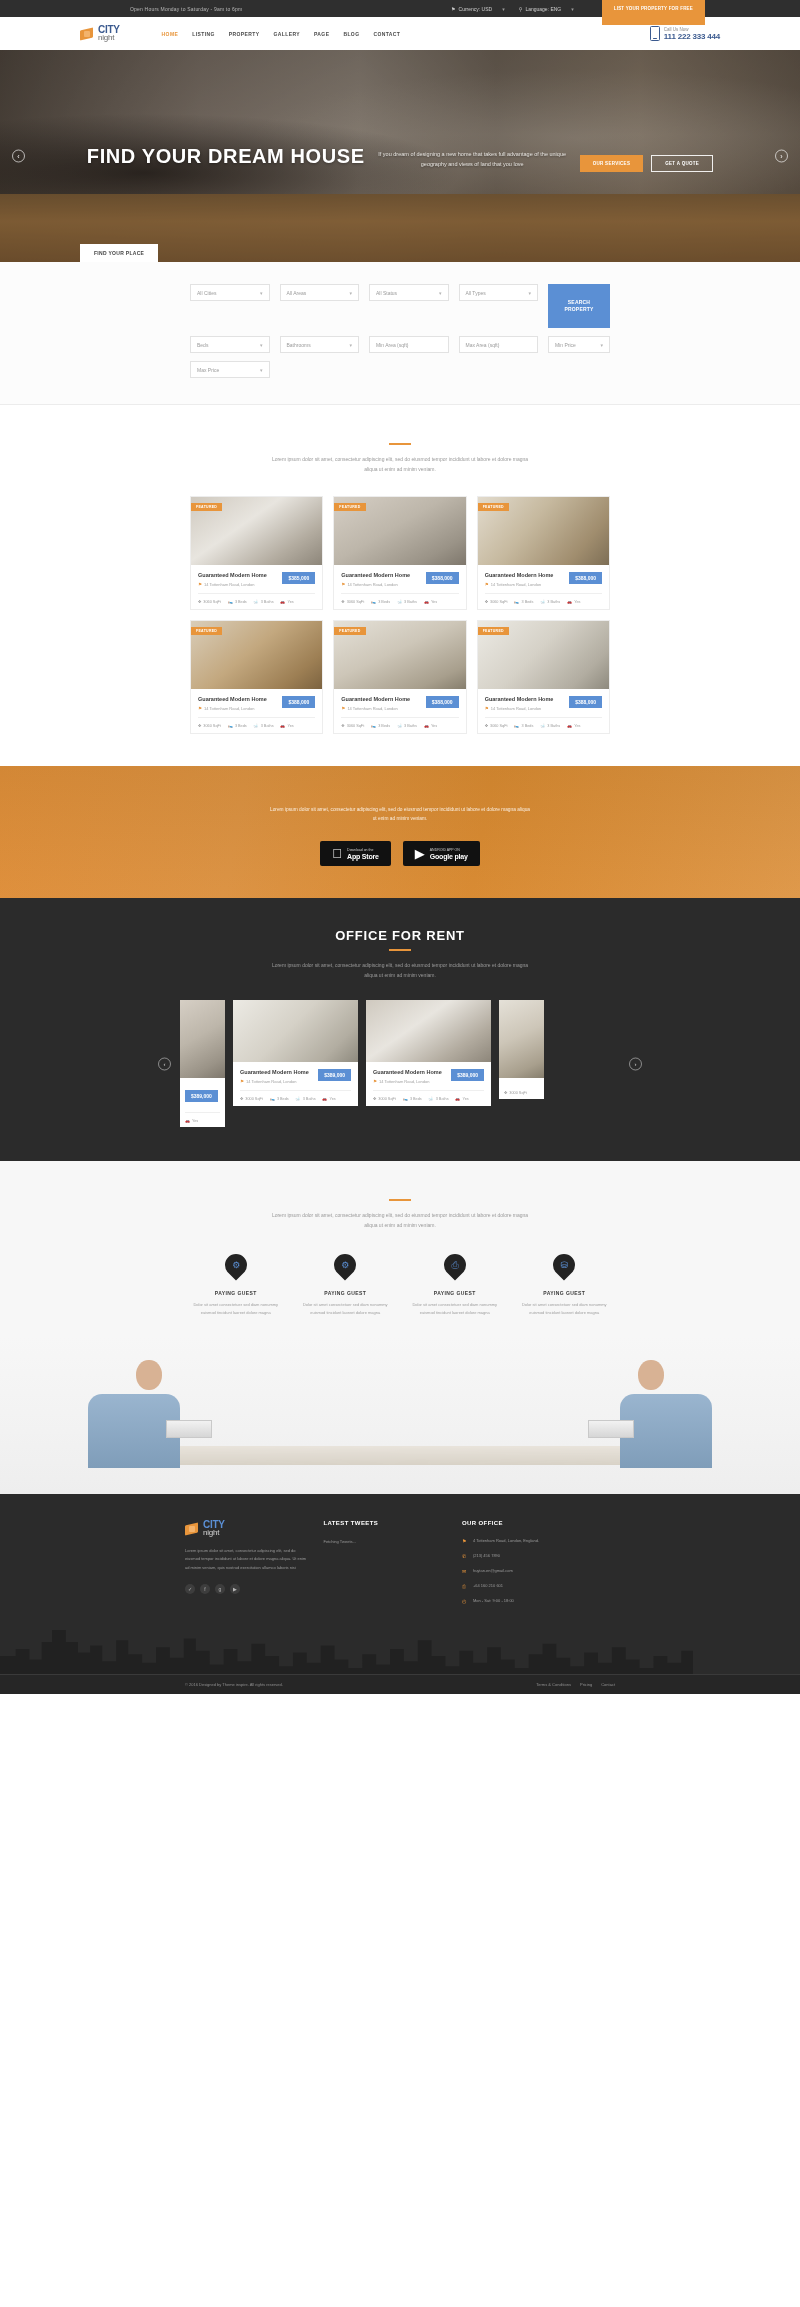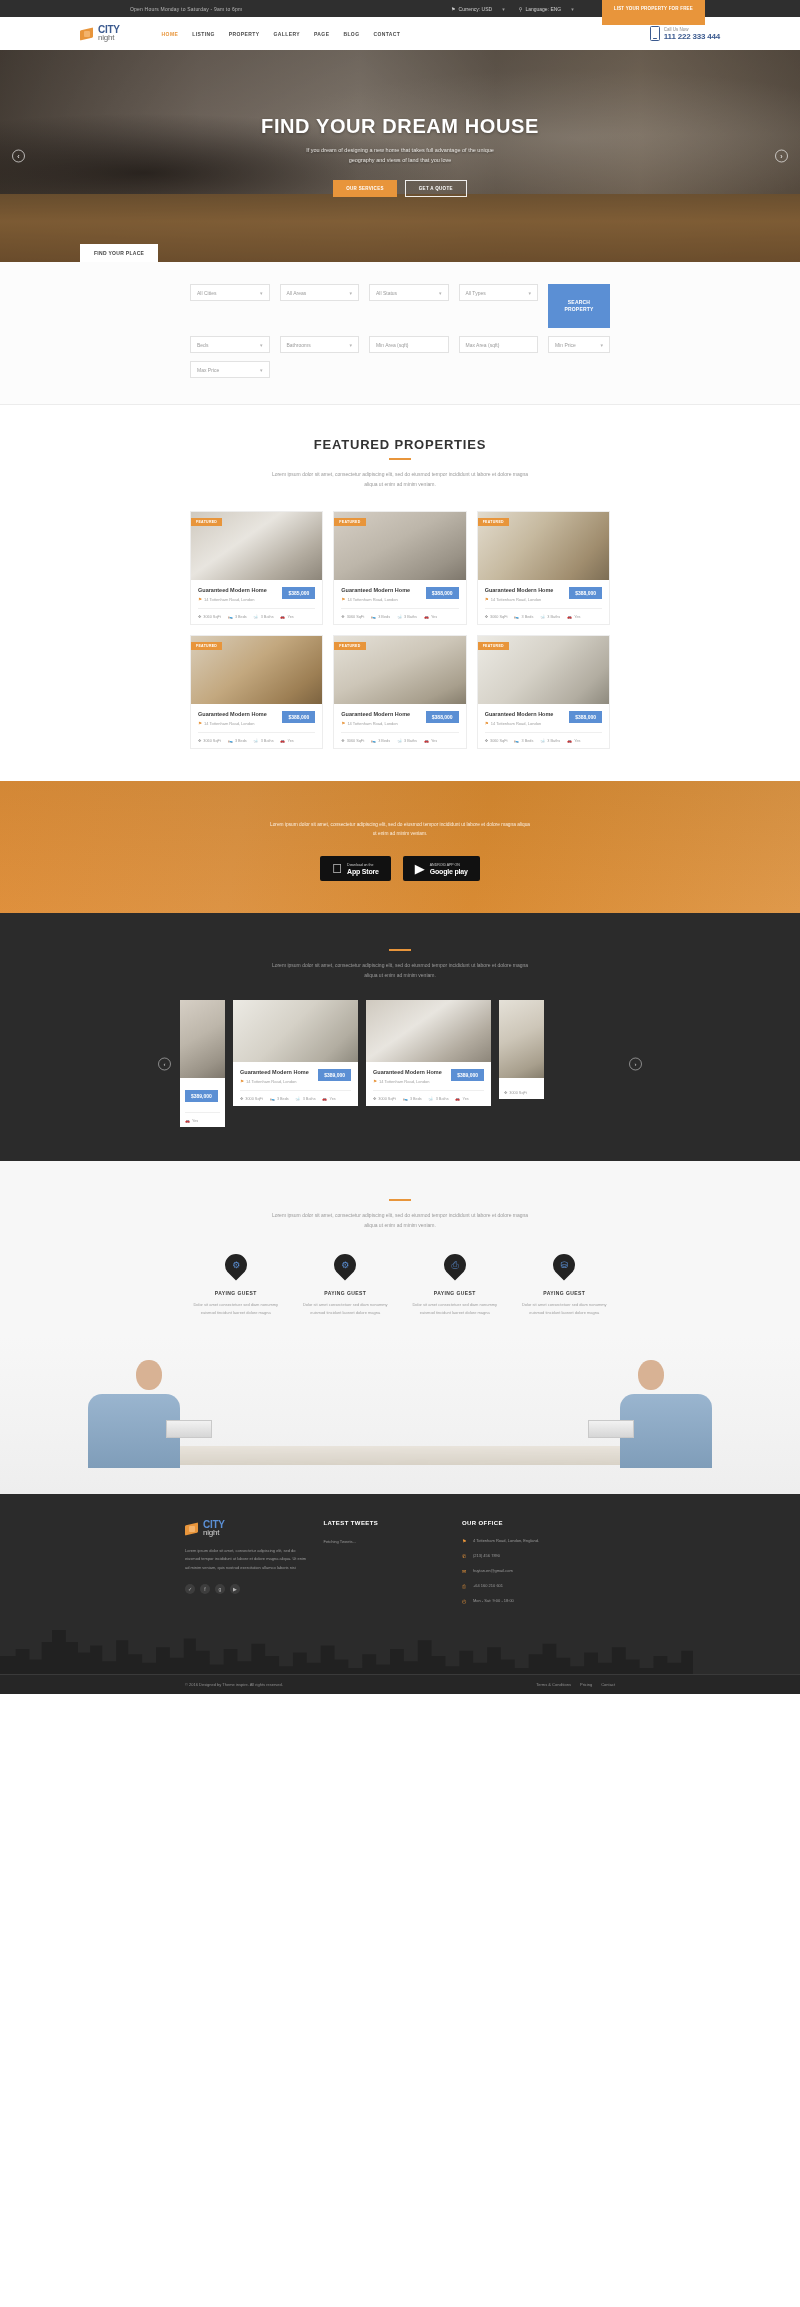--- a/index.html
+++ b/index.html
@@ -82,7 +82,7 @@
   }
   .hero-overlay { position:absolute; inset:0; background:rgba(35,30,26,.30); }
   .hero-content {
-    position:absolute; inset:0; display:flex; flex-direction:column;
+    position:absolute; inset:0; display:flex; flex-direction:row;
     align-items:center; justify-content:center; 
   }
   .hero h1 {

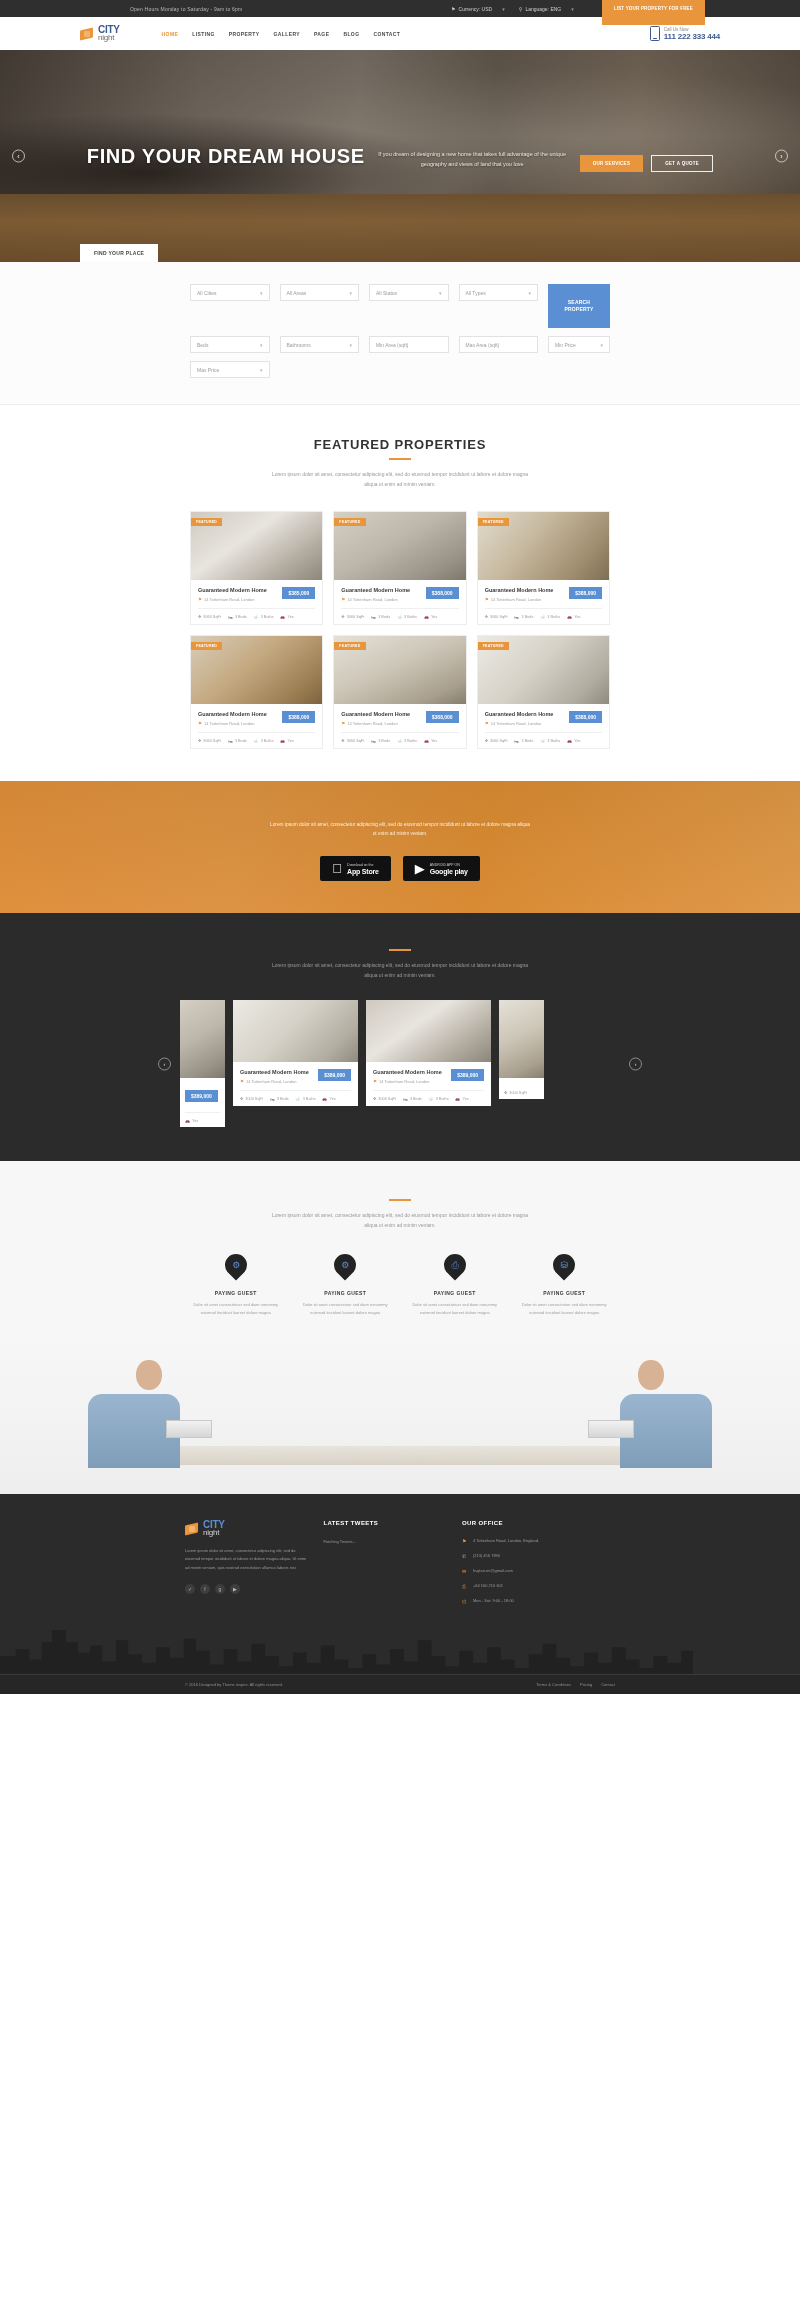--- a/index.html
+++ b/index.html
@@ -448,7 +448,6 @@
   </div>
 
   <div class="sec">
-    <div class="sec-title">FEATURED PROPERTIES</div>
     <div class="sec-rule"></div>
     <div class="sec-sub">Lorem ipsum dolor sit amet, consectetur adipiscing elit, sed do eiusmod tempor incididunt ut labore et dolore magna aliqua ut enim ad minim veniam.</div>
 

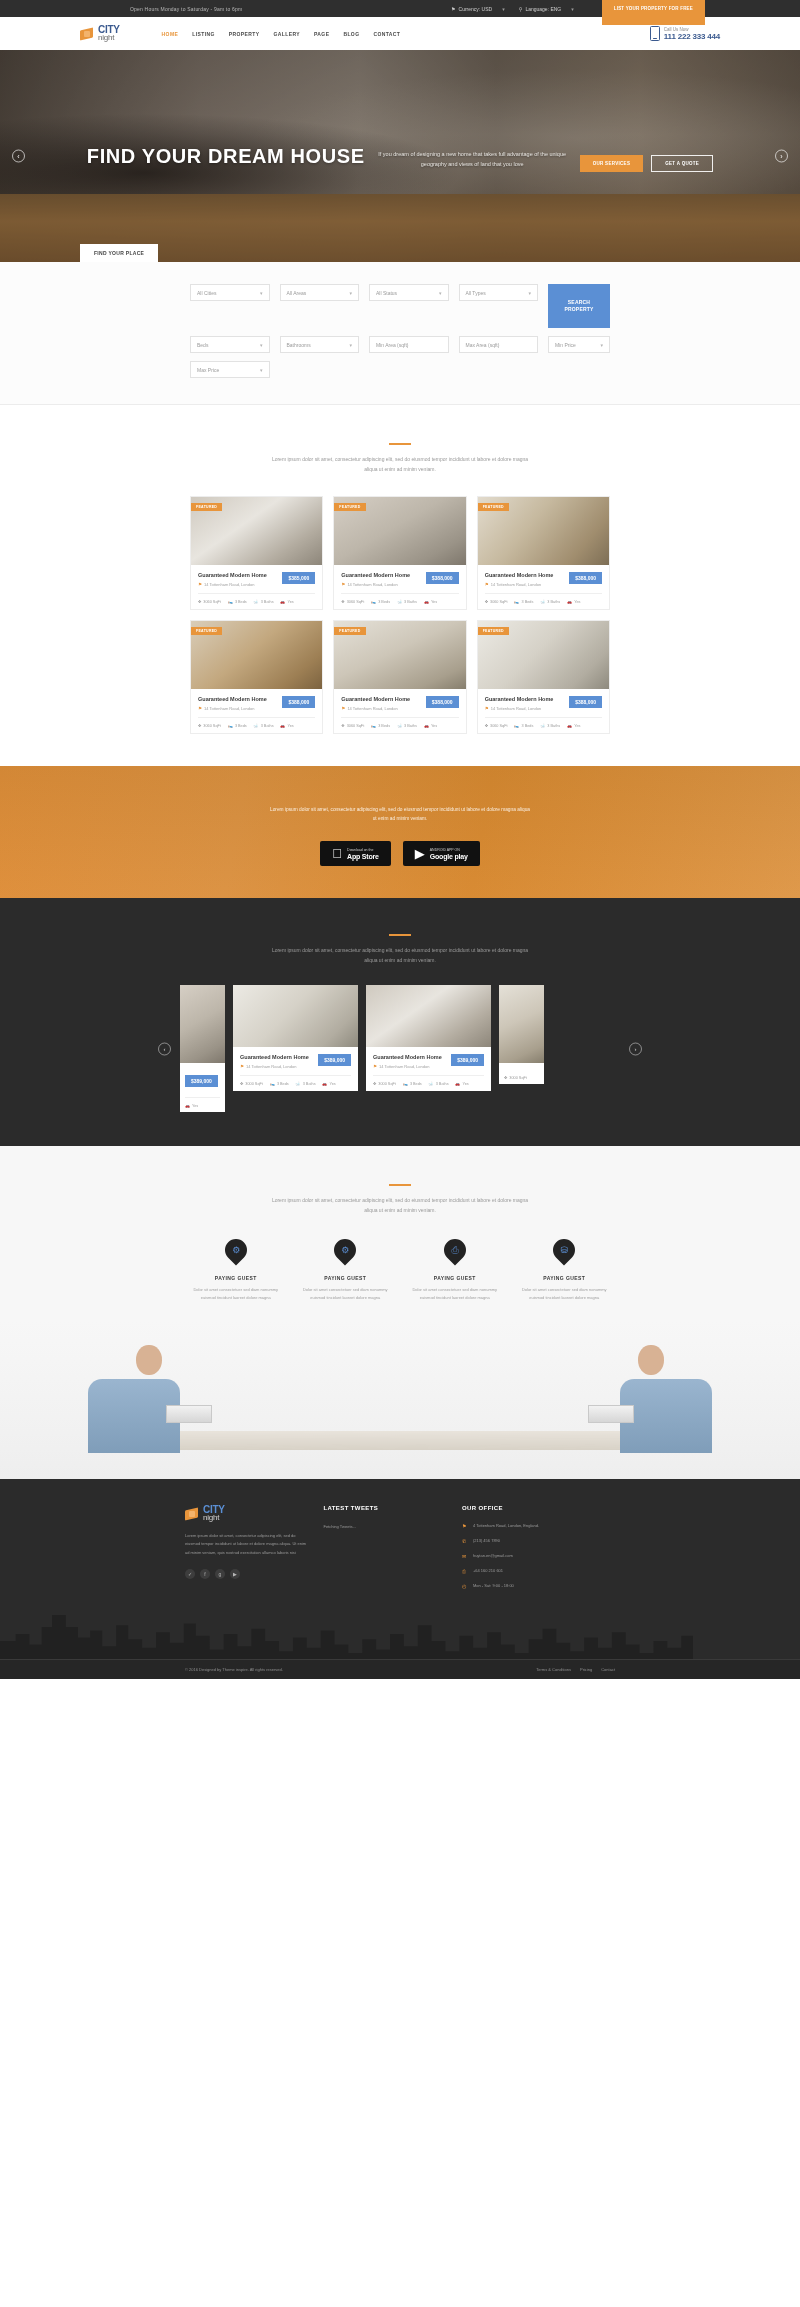--- a/index.html
+++ b/index.html
@@ -694,6 +694,7 @@
   </div>
 
   <div class="officesec">
+    <div class="sec-title light">OFFICE FOR RENT</div>
     <div class="sec-rule"></div>
     <div class="sec-sub">Lorem ipsum dolor sit amet, consectetur adipiscing elit, sed do eiusmod tempor incididunt ut labore et dolore magna aliqua ut enim ad minim veniam.</div>
 

